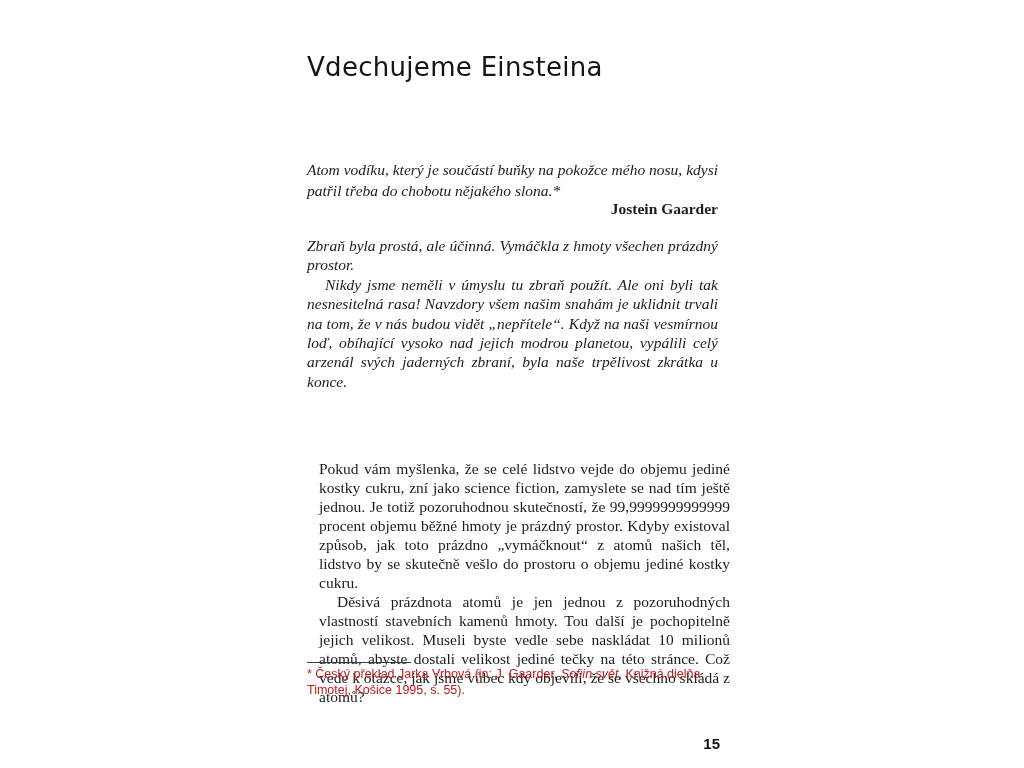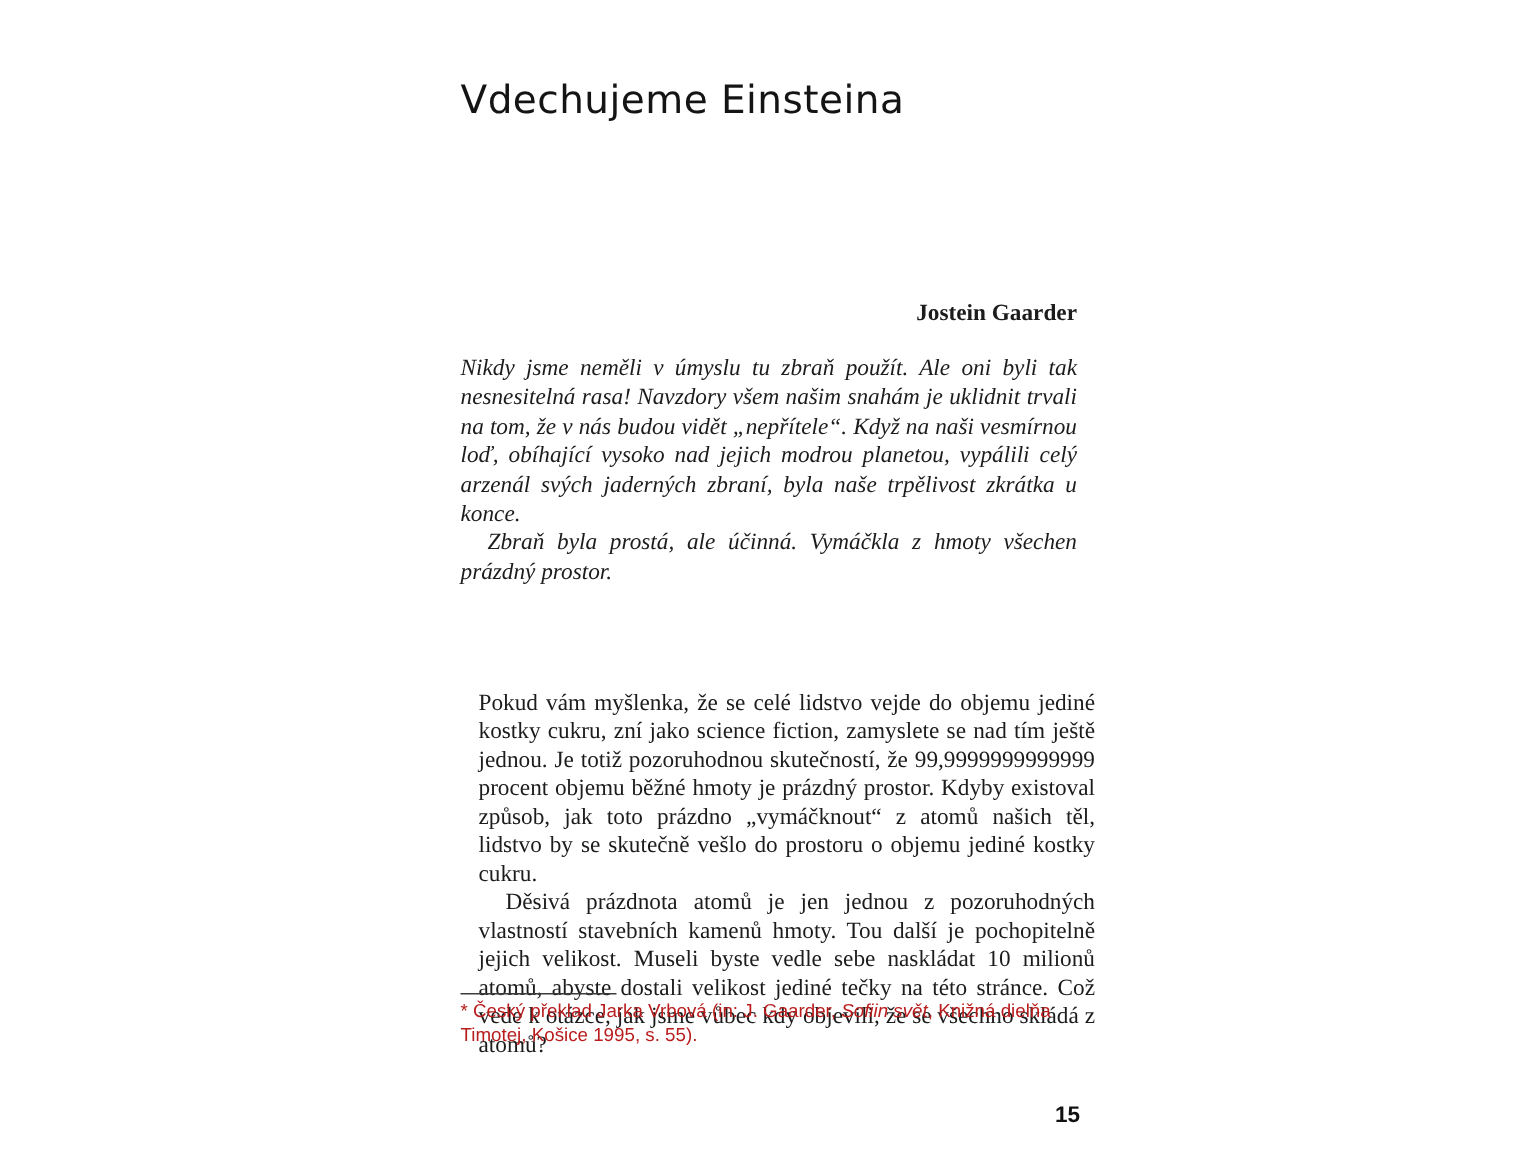--- a/index.html
+++ b/index.html
@@ -118,6 +118,7 @@
   <h1 class="chapter-title">Vdechujeme Einsteina</h1>
 
 
+  <div class="epigraph">Atom vodíku, který je součástí buňky na pokožce mého nosu, kdysi patřil třeba do chobotu nějakého slona.*</div>
 
   <div class="epigraph-attribution">Jostein Gaarder</div>
 

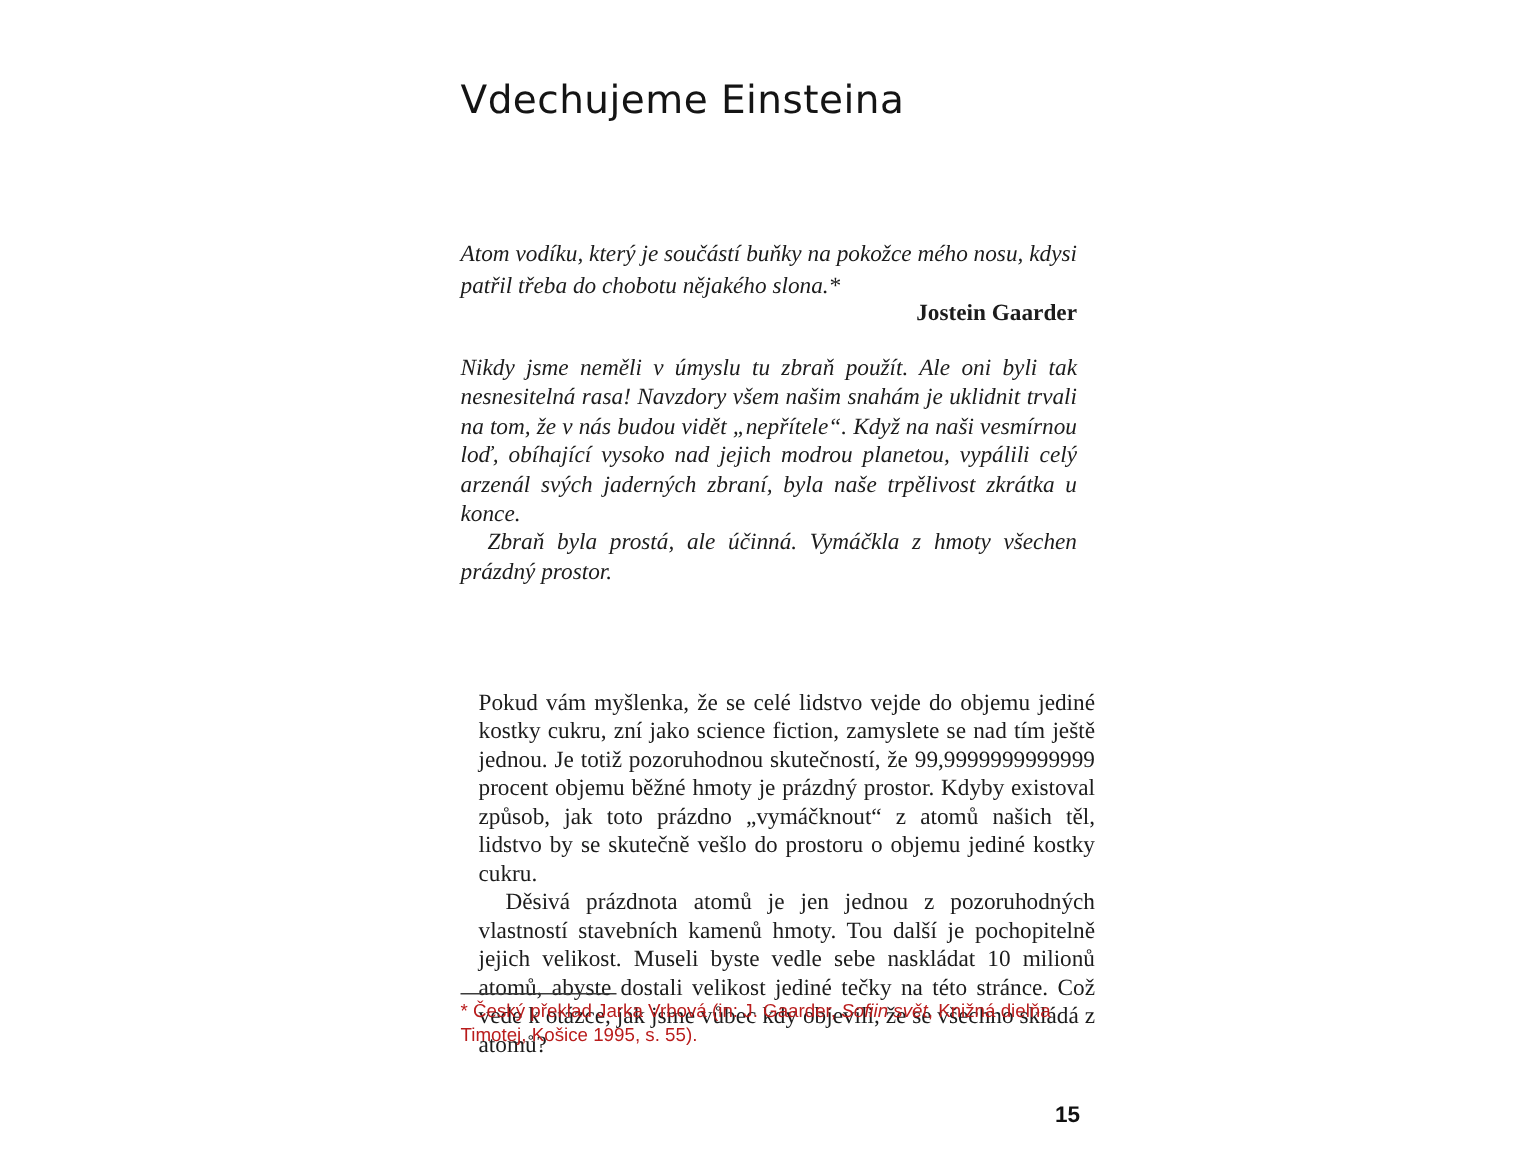--- a/index.html
+++ b/index.html
@@ -123,8 +123,8 @@
   <div class="epigraph-attribution">Jostein Gaarder</div>
 
   <div class="fiction-block">
+    <p>Zbraň byla prostá, ale účinná. Vymáčkla z hmoty všechen prázdný prostor.</p>
     <p>Nikdy jsme neměli v úmyslu tu zbraň použít. Ale oni byli tak nesnesitelná rasa! Navzdory všem našim snahám je uklidnit trvali na tom, že v nás budou vidět „nepřítele“. Když na naši vesmírnou loď, obíhající vysoko nad jejich modrou planetou, vypálili celý arzenál svých jaderných zbraní, byla naše trpělivost zkrátka u konce.</p>
-    <p>Zbraň byla prostá, ale účinná. Vymáčkla z hmoty všechen prázdný prostor.</p>
   </div>
 
   <div class="body-block">

